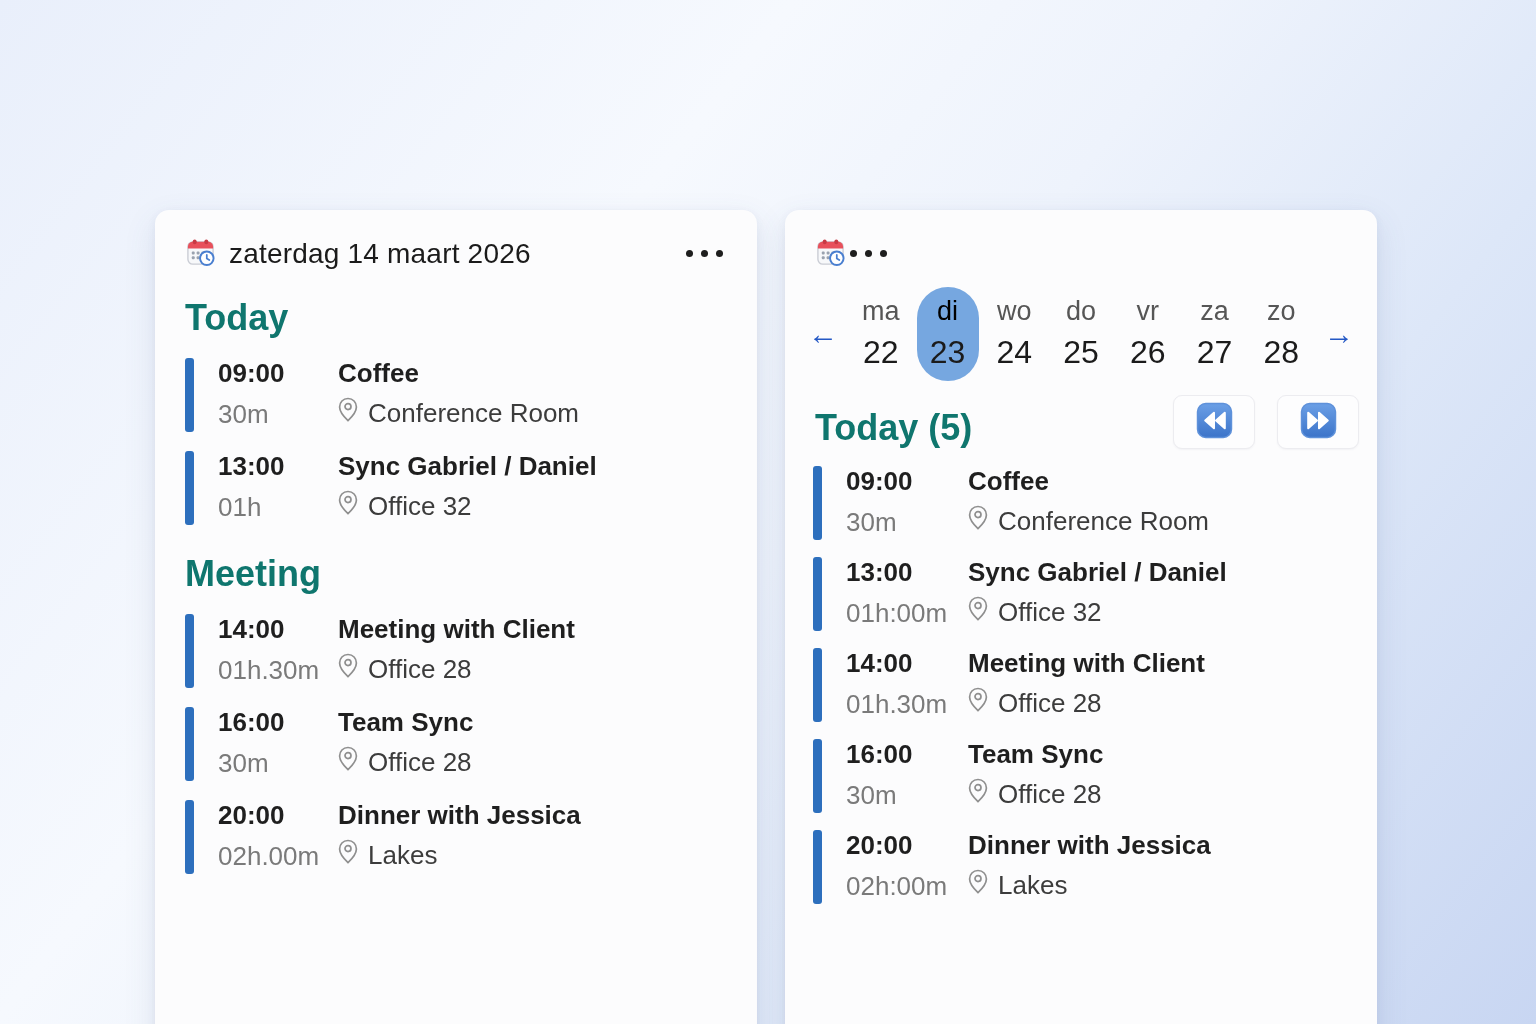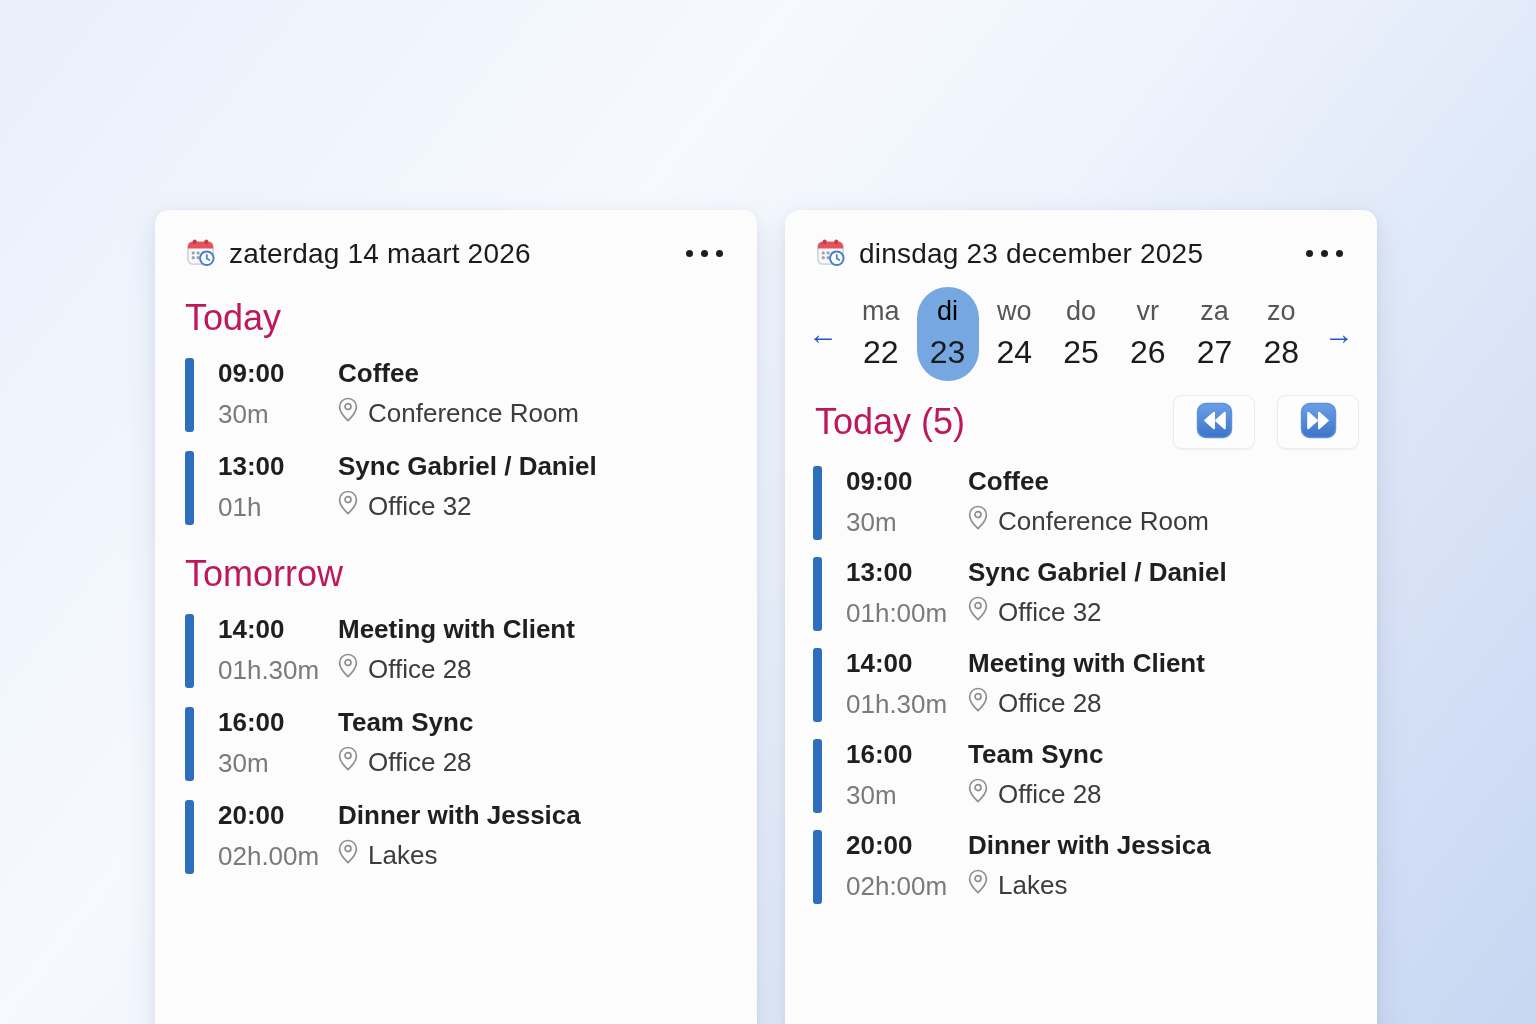--- a/index.html
+++ b/index.html
@@ -243,7 +243,6 @@
         <path d="M22.5 19.5 v3.7 l2.6 1.6" fill="none" stroke="#4a7fd0" stroke-width="1.8" stroke-linecap="round"></path>
       </svg>
     </span>
-    <span class="card-title">dinsdag 23 december 2025</span>
     <button class="more-btn" aria-label="more options">
       <i></i>
         <i></i>

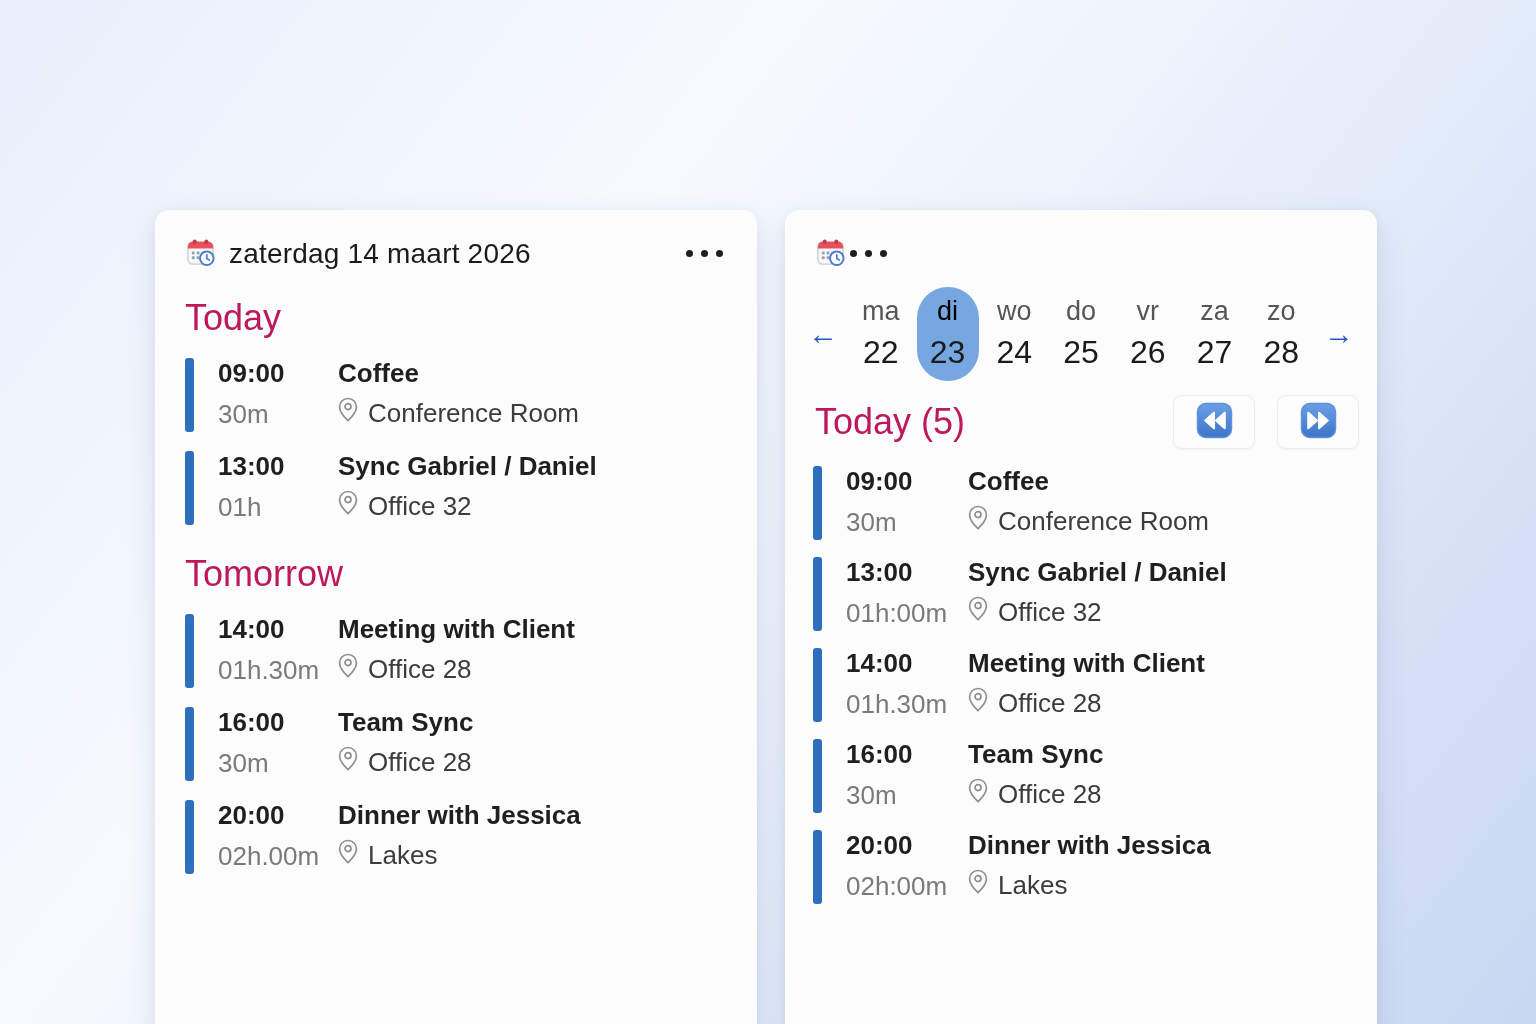--- a/index.html
+++ b/index.html
@@ -34,7 +34,7 @@
   }
   .more-btn i { width:7px; height:7px; border-radius:50%; background:#1e1e1e; display:block; }
 
-  .section-heading { font-size:36px; font-weight:400; color:#be185d; padding:0 30px; }
+  .section-heading { font-size:36px; font-weight:700; color:#0f766e; padding:0 30px; }
   .card.left .section-heading.first { margin-top:26px; }
   .card.left .section-heading.second { margin-top:28px; }
 

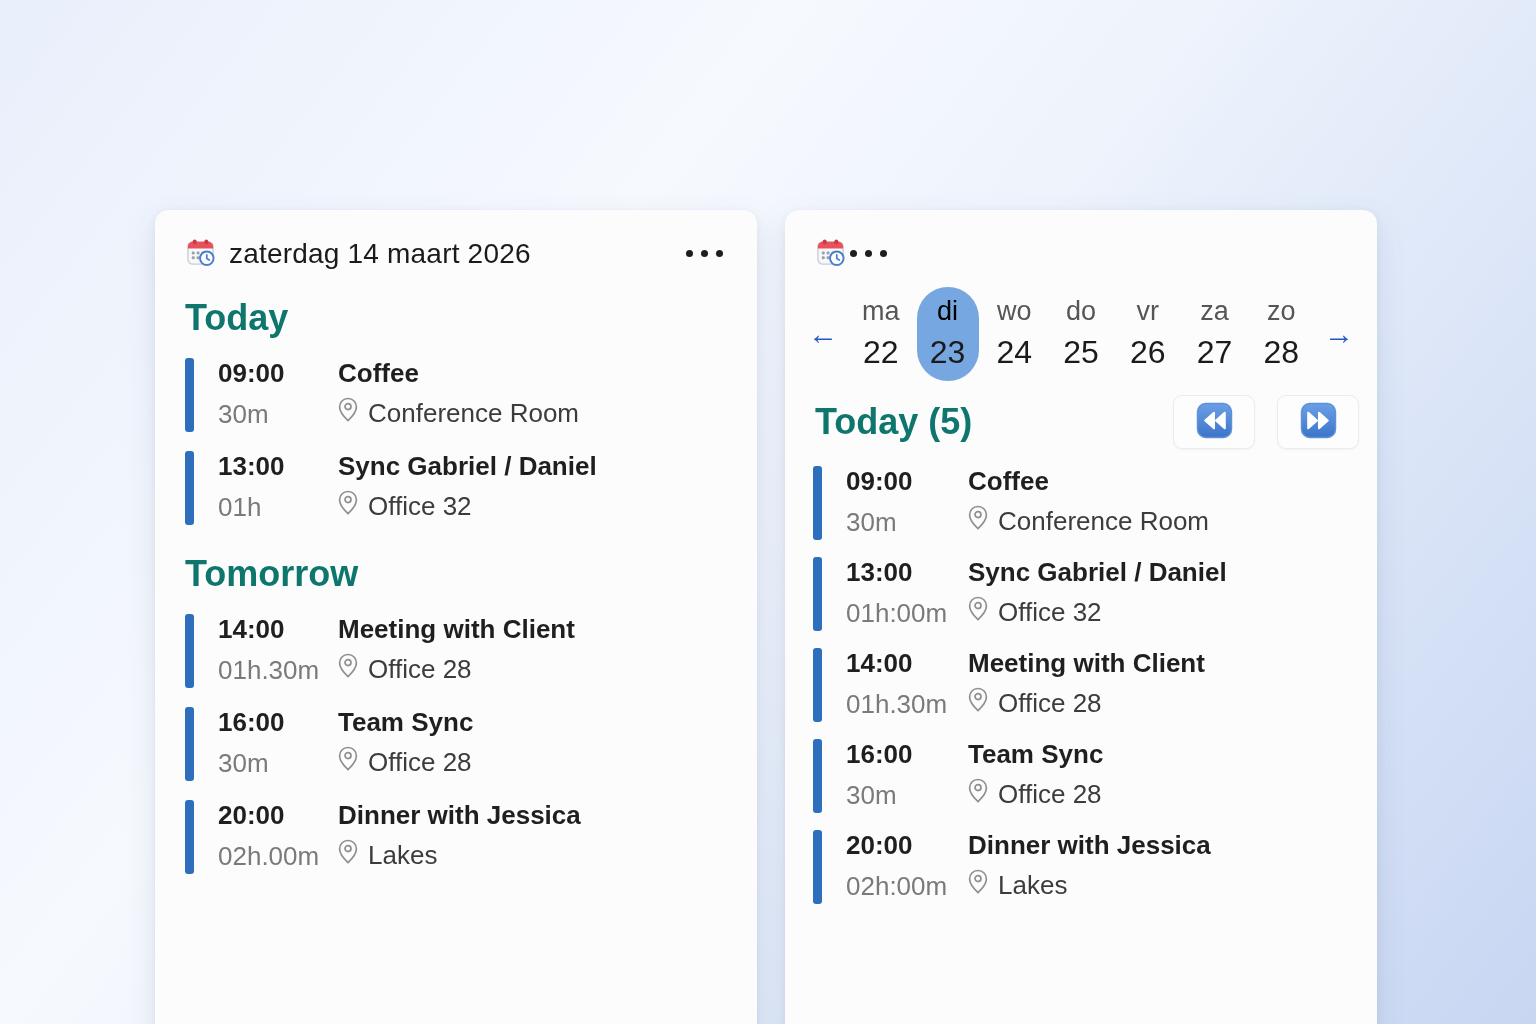--- a/index.html
+++ b/index.html
@@ -79,7 +79,7 @@
   .day-num { font-size:32px; color:#1b1b1b; }
 
   .today-row {
-    display:flex; align-items:center;
+    display:flex; align-items:flex-end;
     padding:14px 18px 0 30px;
   }
   .today-row .section-heading { flex:1; padding:0; }

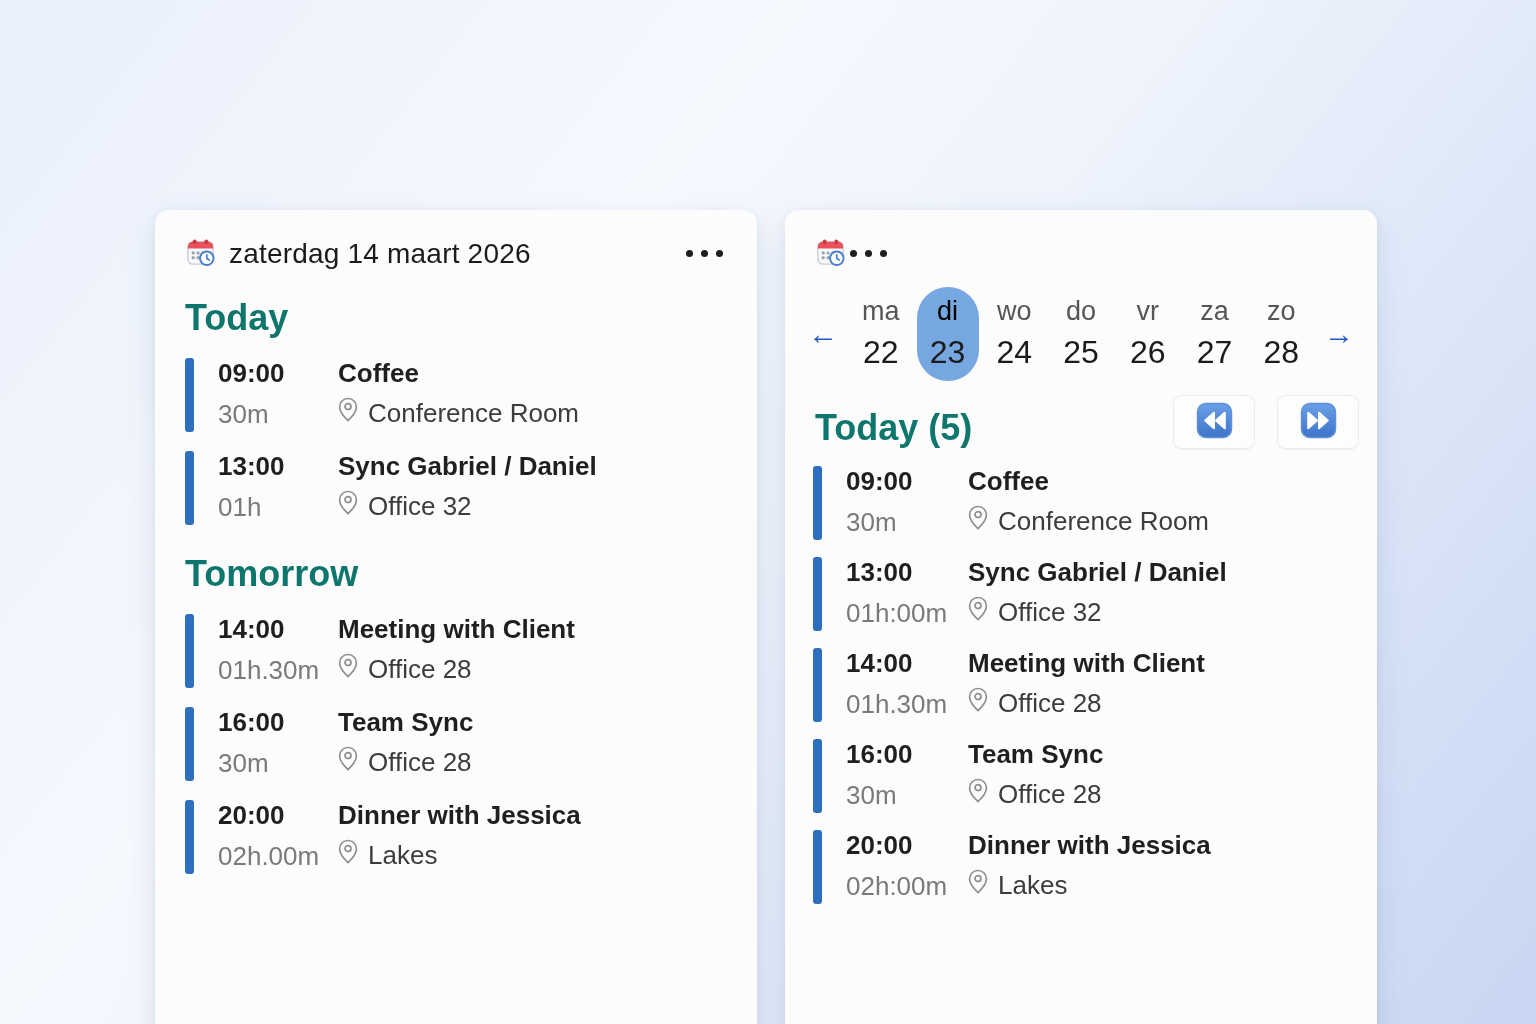--- a/index.html
+++ b/index.html
@@ -164,7 +164,7 @@
     </div>
   </div>
 
-  <h2 class="section-heading second">Tomorrow</h2>
+  <h2 class="section-heading second">Meeting</h2>
 
   <div class="events">
     <div class="event">

